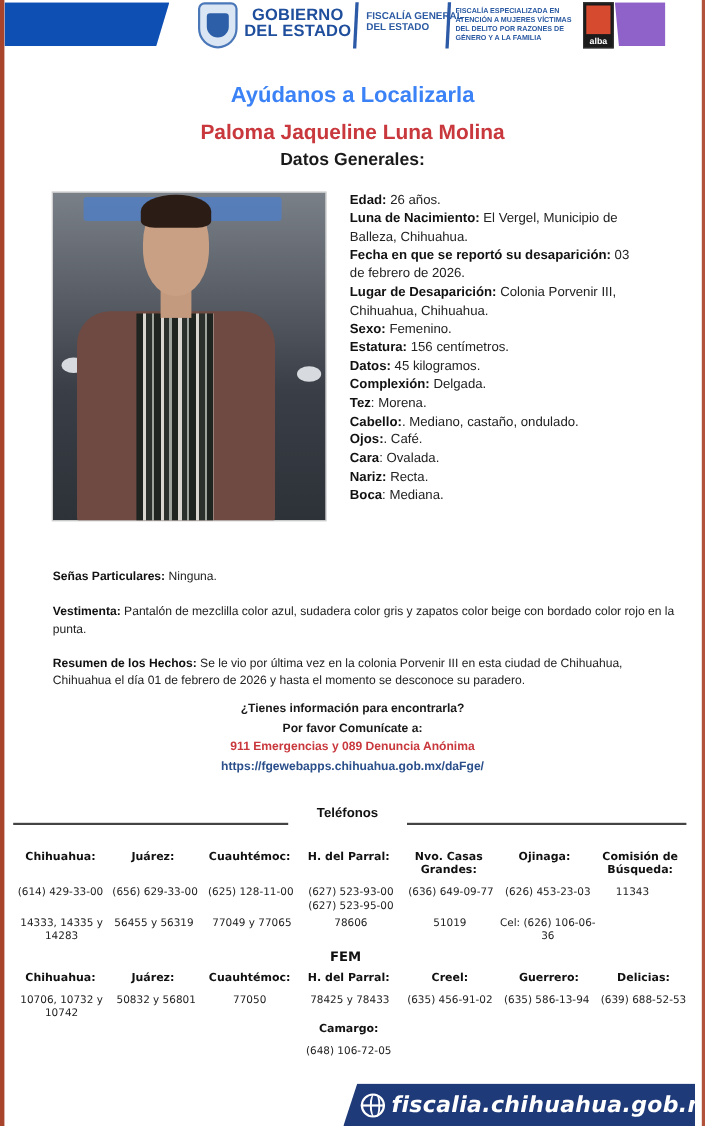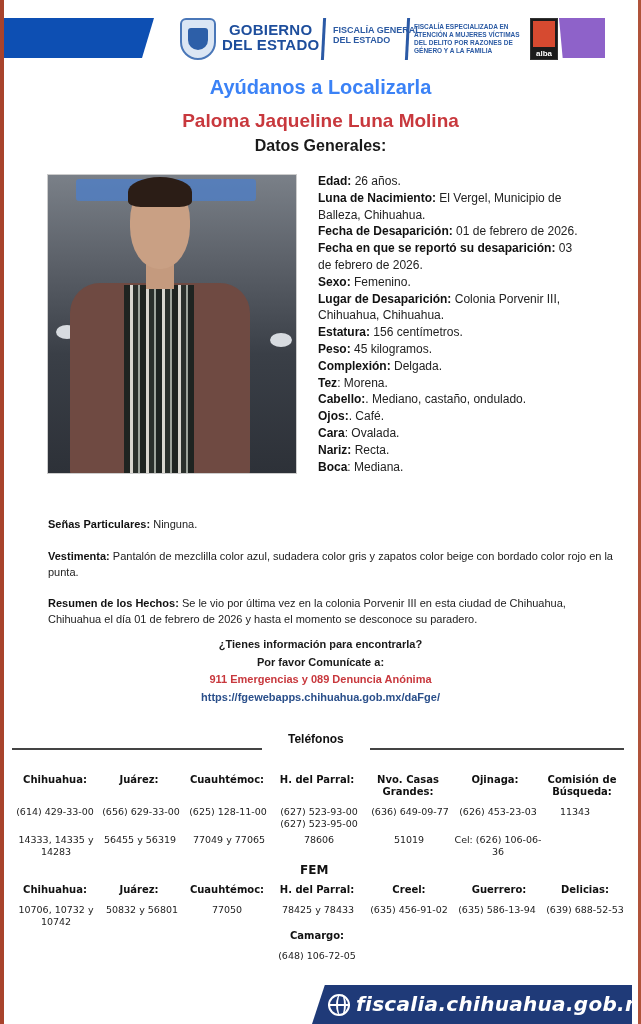--- a/index.html
+++ b/index.html
@@ -10,7 +10,7 @@
   .frame-right { position: absolute; right: 0; top: 0; width: 3px; height: 1024px; background: #b0533a; }
 
   
-  .header { position: absolute; top: 18px; left: 0; width: 611px; height: 42px; }
+  .header { position: absolute; top: 2px; left: 0; width: 611px; height: 42px; }
   .blue-bar { position: absolute; left: 4px; top: 0; width: 150px; height: 40px; background: #0d4fb3;
     clip-path: polygon(0 0, 100% 0, 92% 100%, 0 100%); }
   .purple-bar { position: absolute; right: 6px; top: 0; width: 46px; height: 40px; background: #8e62c9;

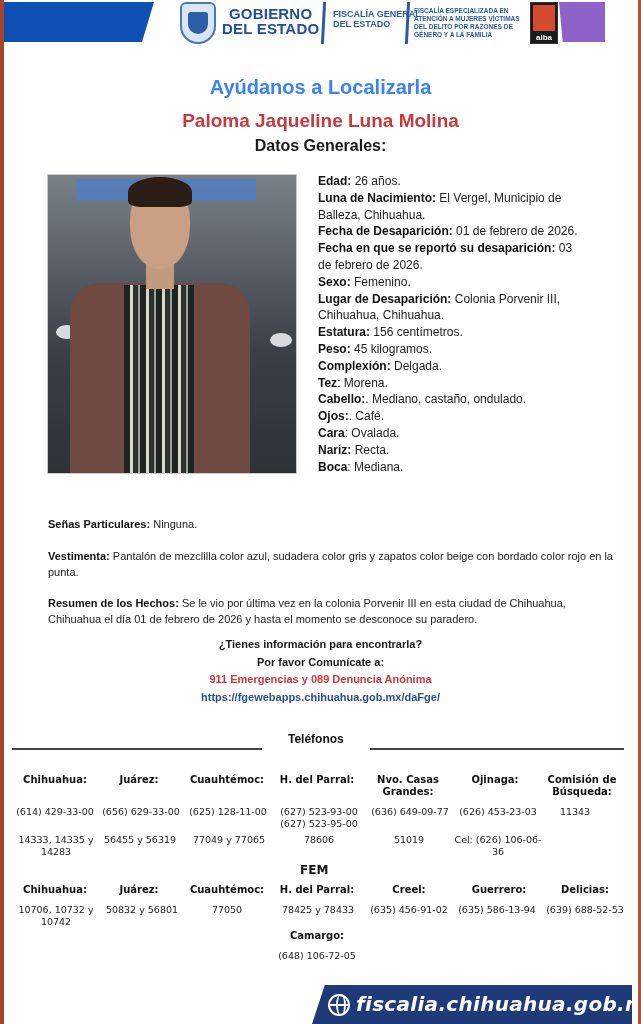--- a/index.html
+++ b/index.html
@@ -119,7 +119,6 @@
 <div class="details">
   <div class="row"><b>Edad:</b><span> 26 años.</span></div>
   <div class="row"><b>Luna de Nacimiento:</b><span> El Vergel, Municipio de Balleza, Chihuahua.</span></div>
-  <div class="row"><b>Fecha de Desaparición:</b><span> 01 de febrero de 2026.</span></div>
   <div class="row"><b>Fecha en que se reportó su desaparición:</b><span> 03 de febrero de 2026.</span></div>
   <div class="row"><b>Sexo:</b><span> Femenino.</span></div>
   <div class="row"><b>Lugar de Desaparición:</b><span> Colonia Porvenir III, Chihuahua, Chihuahua.</span></div>

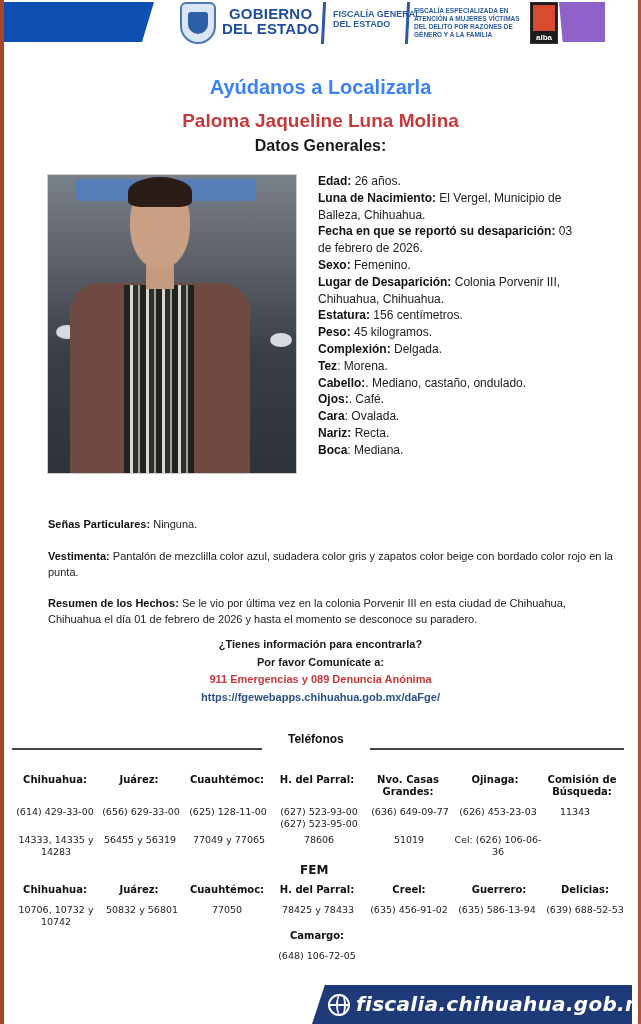--- a/index.html
+++ b/index.html
@@ -120,8 +120,8 @@
   <div class="row"><b>Edad:</b><span> 26 años.</span></div>
   <div class="row"><b>Luna de Nacimiento:</b><span> El Vergel, Municipio de Balleza, Chihuahua.</span></div>
   <div class="row"><b>Fecha en que se reportó su desaparición:</b><span> 03 de febrero de 2026.</span></div>
+  <div class="row"><b>Lugar de Desaparición:</b><span> Colonia Porvenir III, Chihuahua, Chihuahua.</span></div>
   <div class="row"><b>Sexo:</b><span> Femenino.</span></div>
-  <div class="row"><b>Lugar de Desaparición:</b><span> Colonia Porvenir III, Chihuahua, Chihuahua.</span></div>
   <div class="row"><b>Estatura:</b><span> 156 centímetros.</span></div>
   <div class="row"><b>Peso:</b><span> 45 kilogramos.</span></div>
   <div class="row"><b>Complexión:</b><span> Delgada.</span></div>

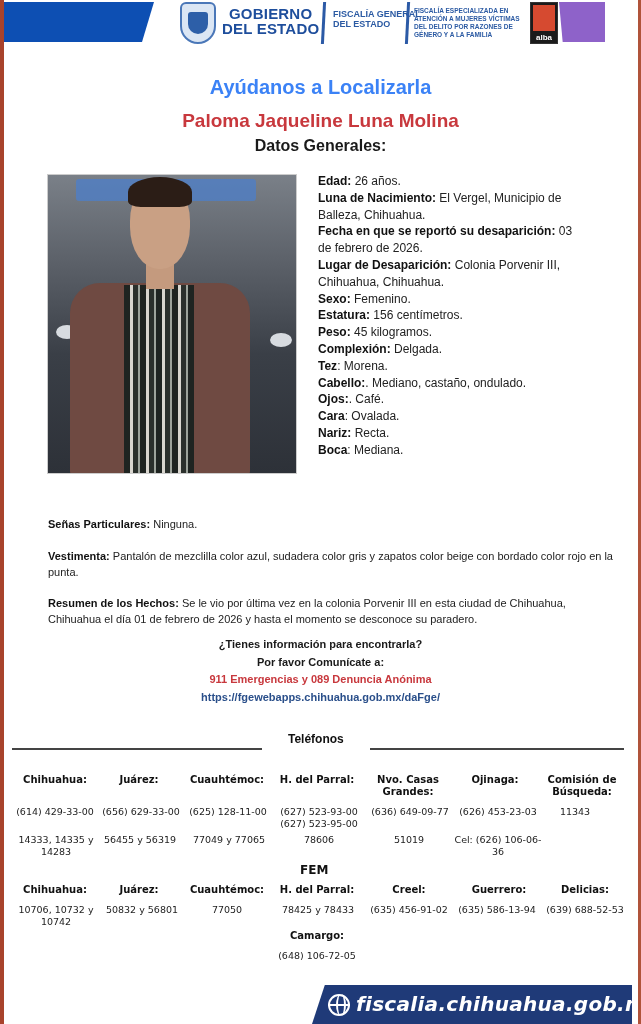--- a/index.html
+++ b/index.html
@@ -123,7 +123,7 @@
   <div class="row"><b>Lugar de Desaparición:</b><span> Colonia Porvenir III, Chihuahua, Chihuahua.</span></div>
   <div class="row"><b>Sexo:</b><span> Femenino.</span></div>
   <div class="row"><b>Estatura:</b><span> 156 centímetros.</span></div>
-  <div class="row"><b>Peso:</b><span> 45 kilogramos.</span></div>
+  <div class="row"><b>Datos:</b><span> 45 kilogramos.</span></div>
   <div class="row"><b>Complexión:</b><span> Delgada.</span></div>
   <div class="row"><b>Tez</b><span>: Morena.</span></div>
   <div class="row"><b>Cabello:</b><span>. Mediano, castaño, ondulado.</span></div>

